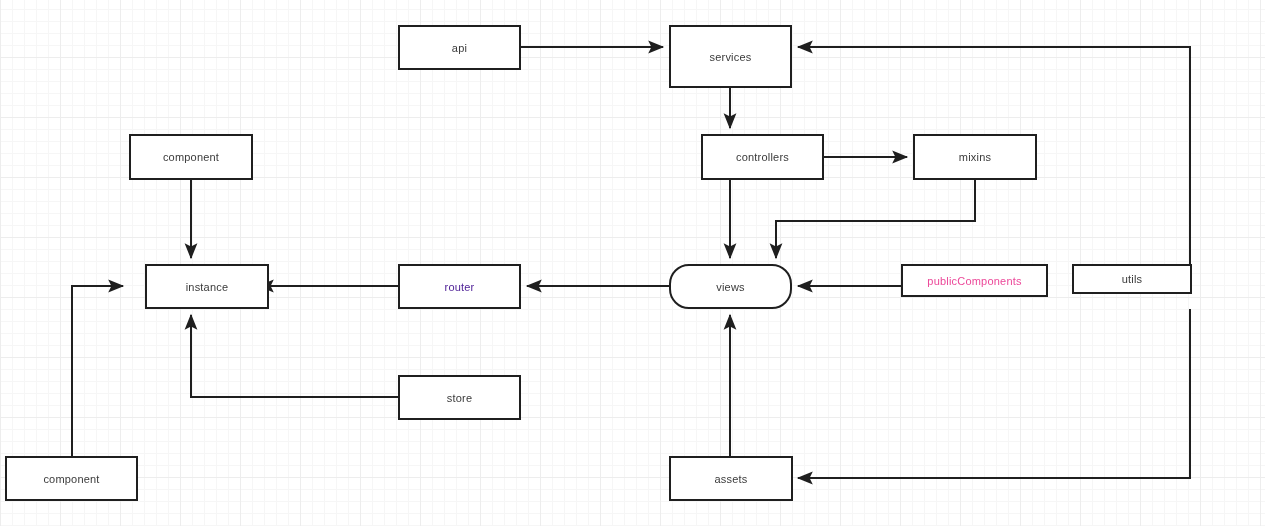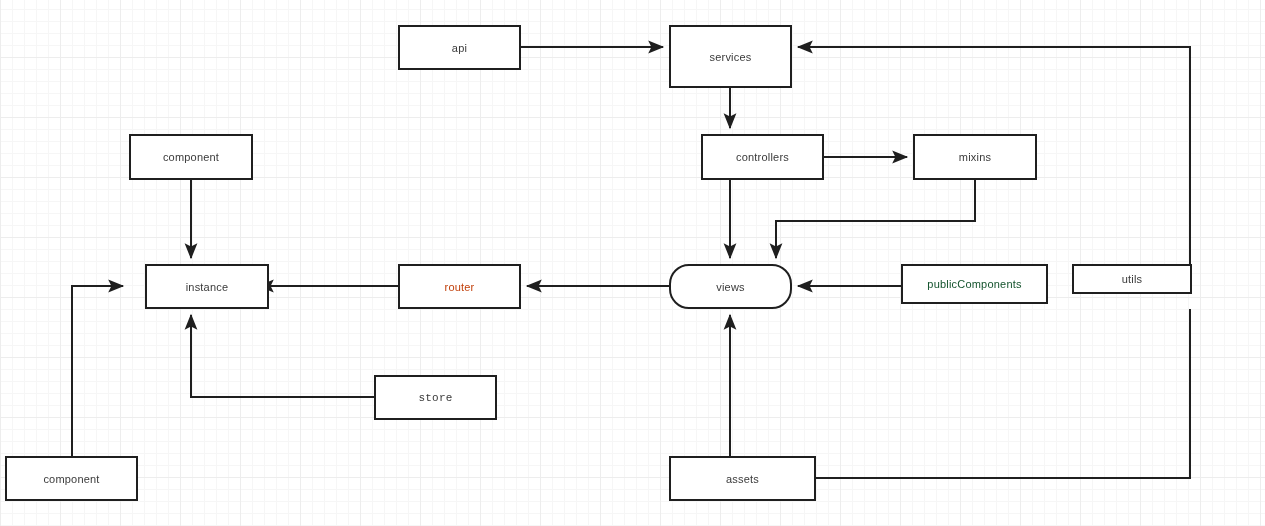--- a/index.html
+++ b/index.html
@@ -103,7 +103,7 @@
       <div class="node" style="left: 129px; top: 264px; width: 124px; height: 45px; border-color: rgb(31, 31, 31); background: rgb(255, 255, 255); color: rgb(58, 58, 58); margin-left: 16px;">
         <span class="node-label">instance</span>
       </div>
-      <div class="node" style="left: 398px; top: 264px; width: 123px; height: 45px; border-color: rgb(31, 31, 31); background: rgb(255, 255, 255); color: #c2410c;">
+      <div class="node" style="left: 398px; top: 264px; width: 123px; height: 45px; border-color: rgb(31, 31, 31); background: rgb(255, 255, 255); color: #4c1d95;">
         <span class="node-label">router</span>
       </div>
       <div class="node" style="left: 669px; top: 264px; width: 123px; height: 45px; border-color: rgb(31, 31, 31); background: rgb(255, 255, 255); color: rgb(58, 58, 58); border-radius: 20px;">

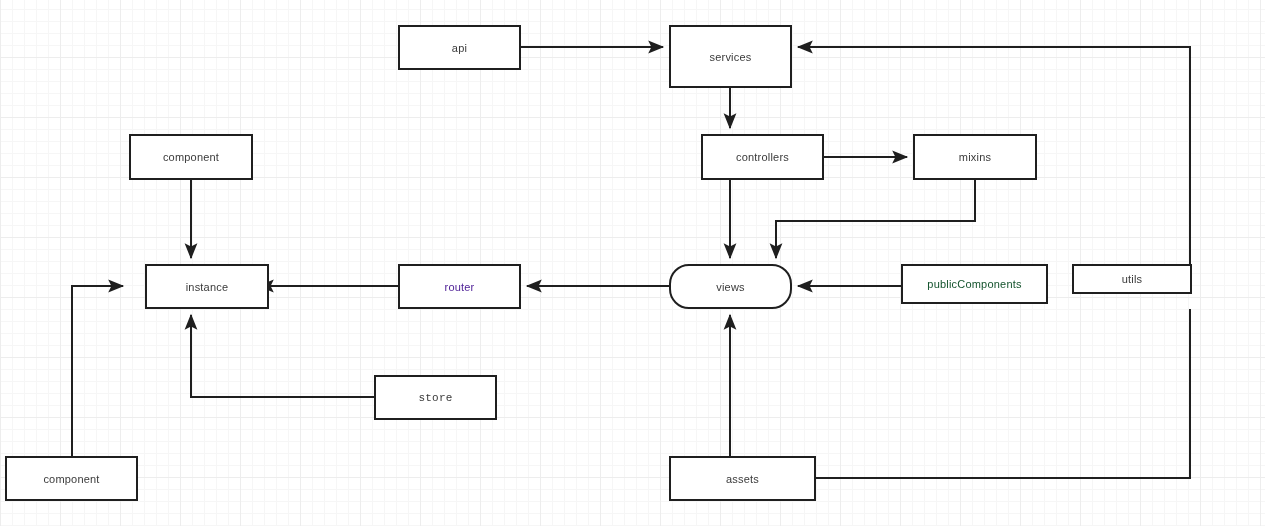--- a/index.html
+++ b/index.html
@@ -109,7 +109,7 @@
       <div class="node" style="left: 669px; top: 264px; width: 123px; height: 45px; border-color: rgb(31, 31, 31); background: rgb(255, 255, 255); color: rgb(58, 58, 58); border-radius: 20px;">
         <span class="node-label">views</span>
       </div>
-      <div class="node" style="left: 901px; top: 264px; width: 147px; height: 40px; border-color: rgb(31, 31, 31); background: rgb(255, 255, 255); color: #14532d; text-align: right;">
+      <div class="node" style="left: 901px; top: 264px; width: 147px; height: 33px; border-color: rgb(31, 31, 31); background: rgb(255, 255, 255); color: #ec4899; text-align: right;">
         <span class="node-label">publicComponents</span>
       </div>
       <div class="node" style="left: 1072px; top: 264px; width: 120px; height: 30px; border-color: rgb(31, 31, 31); background: rgb(255, 255, 255); color: rgb(58, 58, 58);">

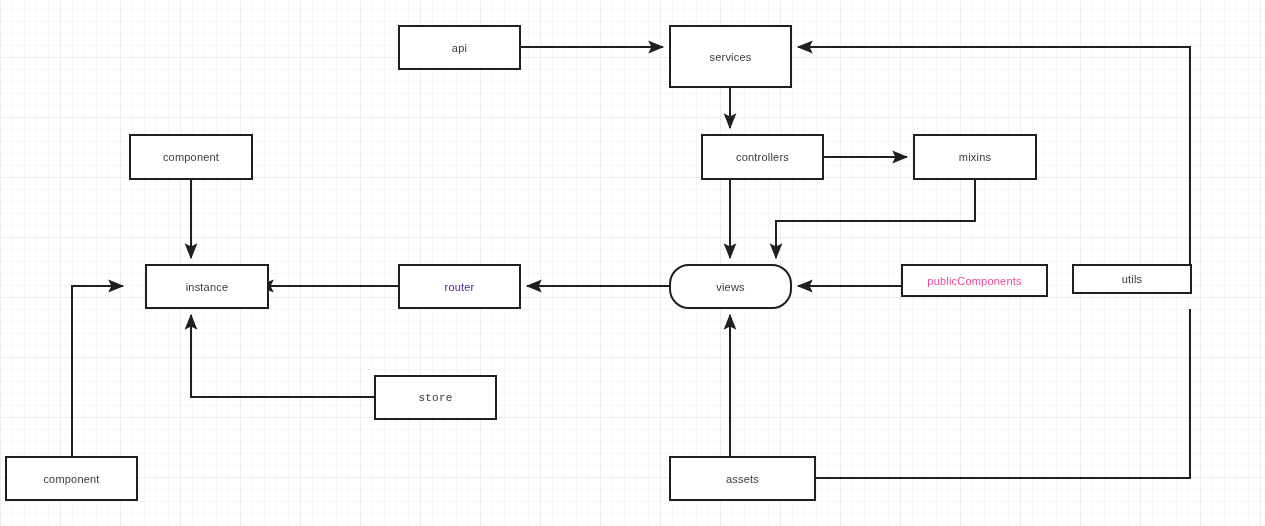--- a/index.html
+++ b/index.html
@@ -115,7 +115,7 @@
       <div class="node" style="left: 1072px; top: 264px; width: 120px; height: 30px; border-color: rgb(31, 31, 31); background: rgb(255, 255, 255); color: rgb(58, 58, 58);">
         <span class="node-label">utils</span>
       </div>
-      <div class="node" style="left: 374px; top: 375px; width: 123px; height: 45px; border-color: rgb(31, 31, 31); background: rgb(255, 255, 255); color: rgb(58, 58, 58); font-family: Liberation Mono, monospace;">
+      <div class="node" style="left: 398px; top: 375px; width: 123px; height: 45px; border-color: rgb(31, 31, 31); background: rgb(255, 255, 255); color: rgb(58, 58, 58);">
         <span class="node-label">store</span>
       </div>
       <div class="node" style="left: 5px; top: 456px; width: 133px; height: 45px; border-color: rgb(31, 31, 31); background: rgb(255, 255, 255); color: rgb(58, 58, 58);">

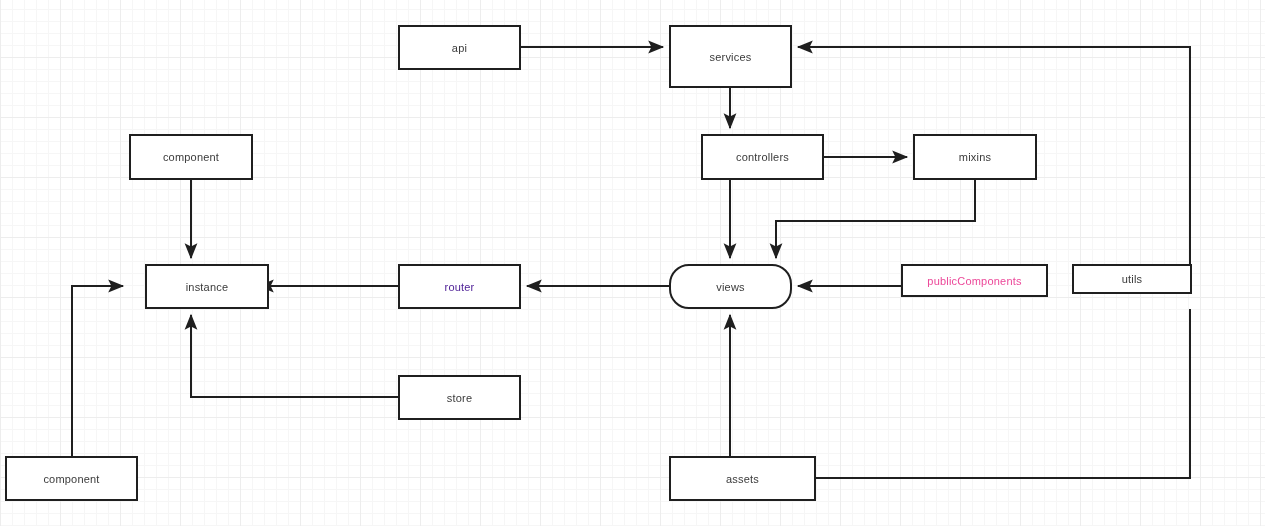--- a/index.html
+++ b/index.html
@@ -121,7 +121,7 @@
       <div class="node" style="left: 5px; top: 456px; width: 133px; height: 45px; border-color: rgb(31, 31, 31); background: rgb(255, 255, 255); color: rgb(58, 58, 58);">
         <span class="node-label">component</span>
       </div>
-      <div class="node" style="left: 669px; top: 456px; width: 147px; height: 45px; border-color: rgb(31, 31, 31); background: rgb(255, 255, 255); color: rgb(58, 58, 58);">
+      <div class="node" style="left: 669px; top: 456px; width: 124px; height: 45px; border-color: rgb(31, 31, 31); background: rgb(255, 255, 255); color: rgb(58, 58, 58);">
         <span class="node-label">assets</span>
       </div>
     </div>

